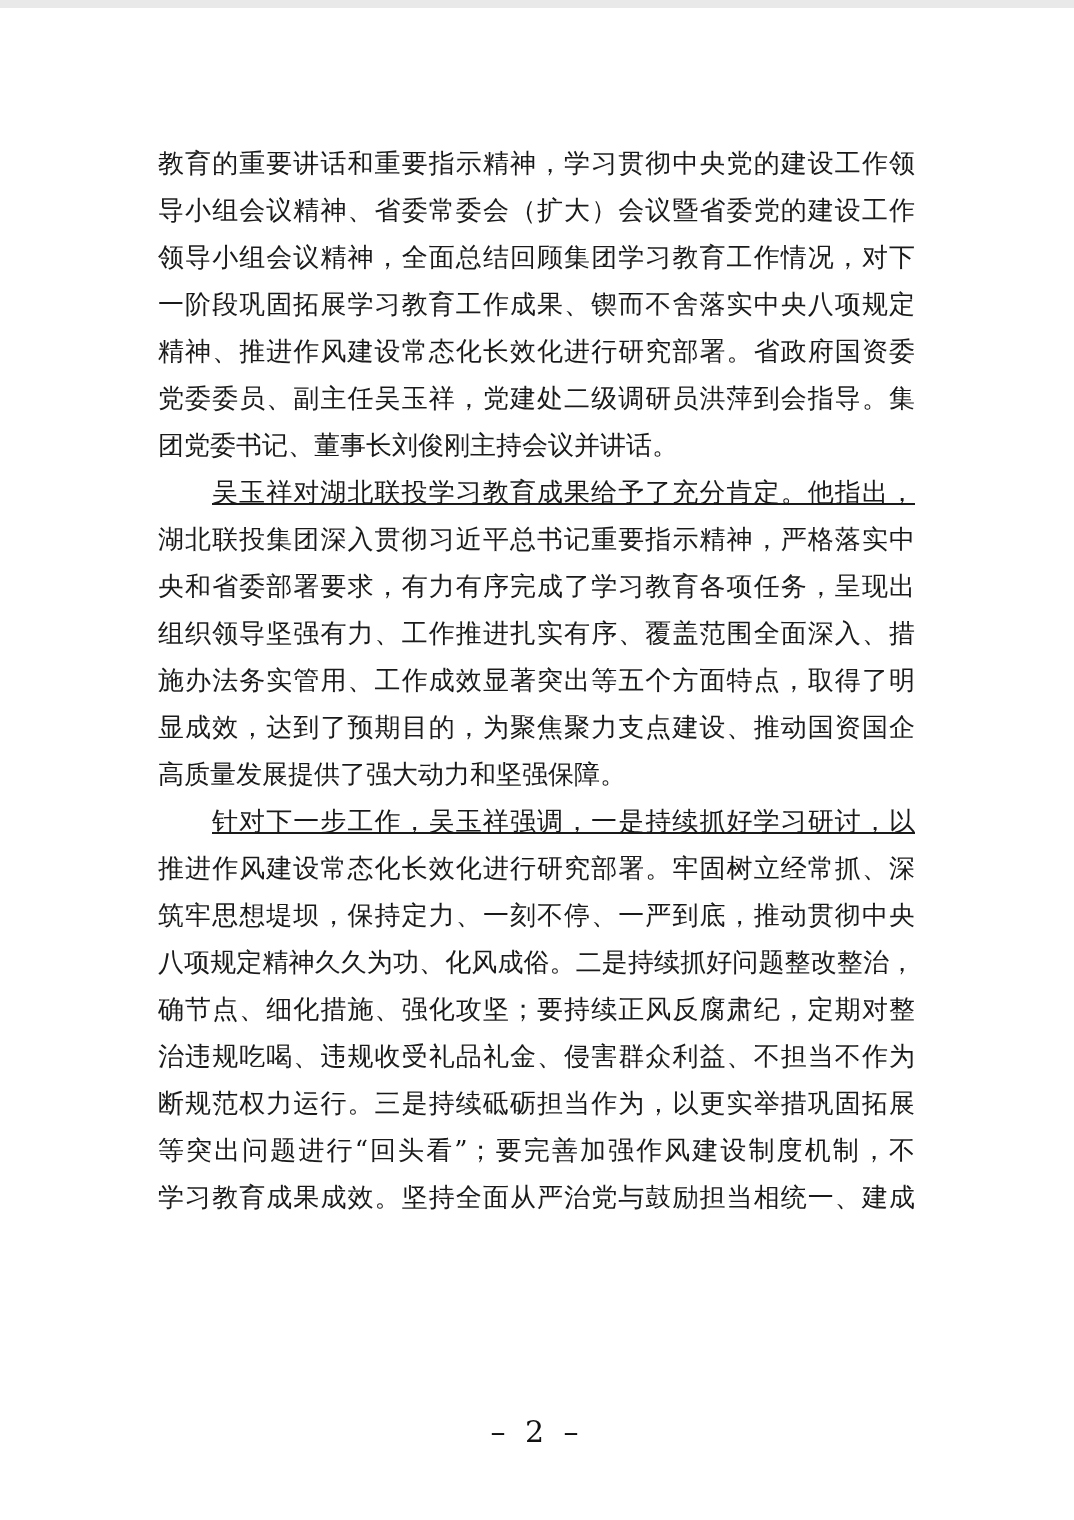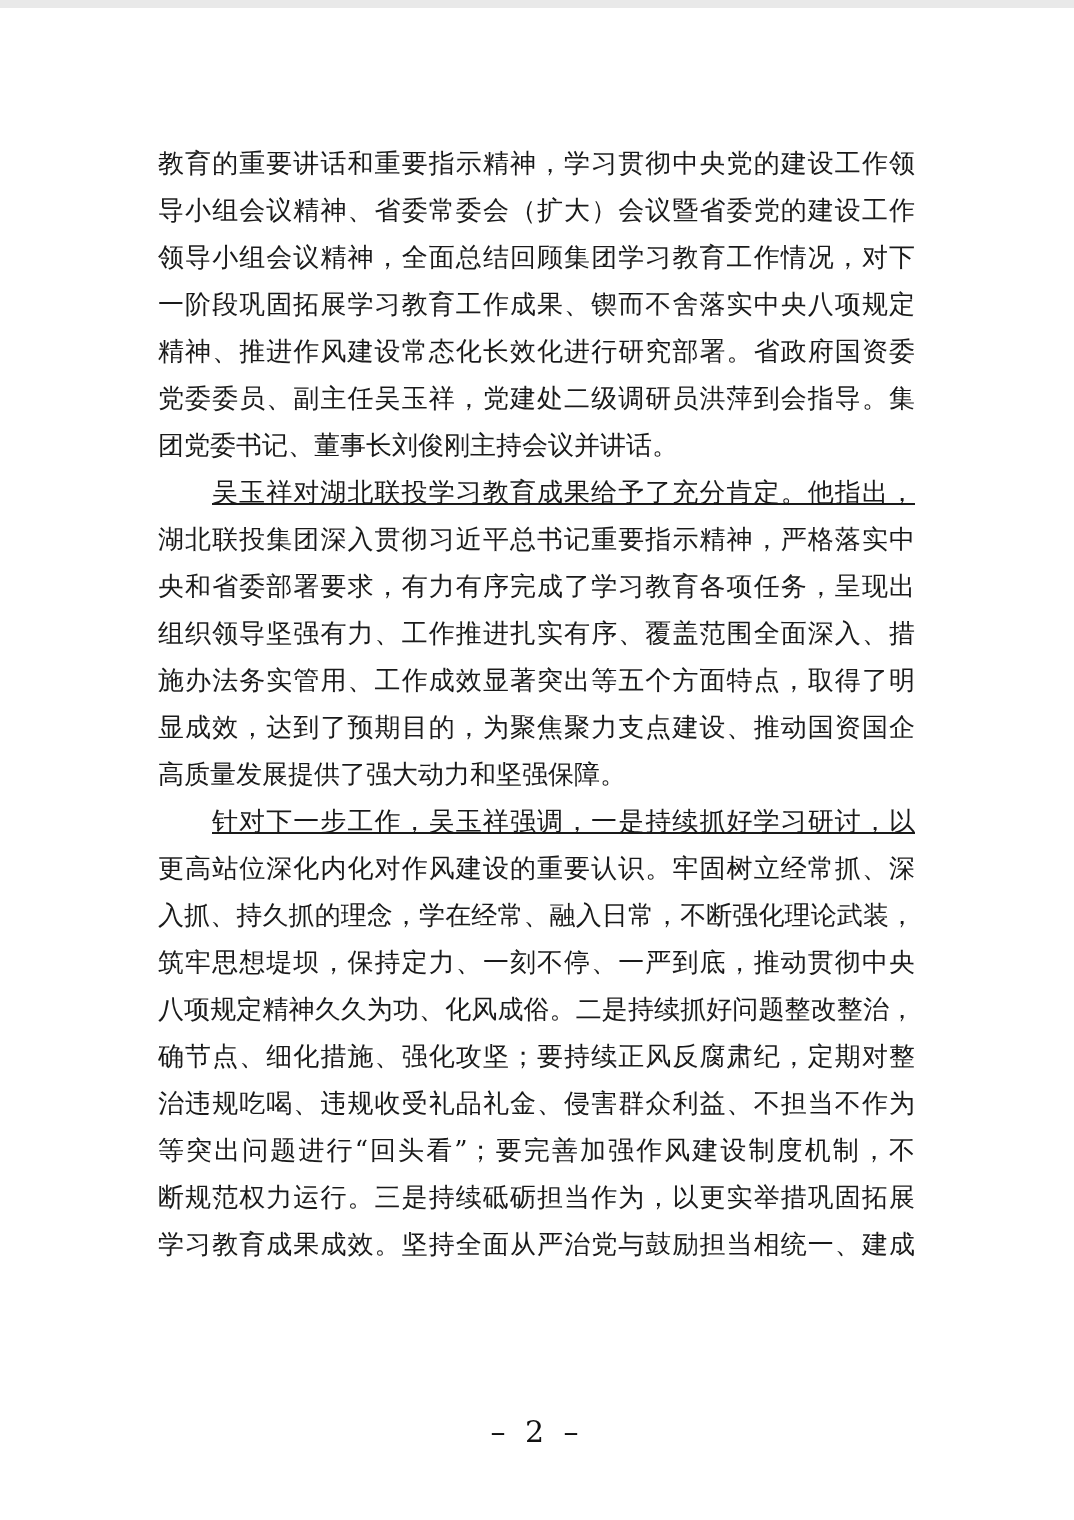--- a/index.html
+++ b/index.html
@@ -75,7 +75,7 @@
 
     <section class="paragraph">
       <div class="line para-start">针对下一步工作，吴玉祥强调，一是持续抓好学习研讨，以</div>
-      <div class="line">更高站位深化内化对作风建设的重要认识。牢固树立经常抓、深</div>
+      <div class="line">推进作风建设常态化长效化进行研究部署。牢固树立经常抓、深</div>
       <div class="line">入抓、持久抓的理念，学在经常、融入日常，不断强化理论武装，</div>
       <div class="line">筑牢思想堤坝，保持定力、一刻不停、一严到底，推动贯彻中央</div>
       <div class="line">八项规定精神久久为功、化风成俗。二是持续抓好问题整改整治，</div>

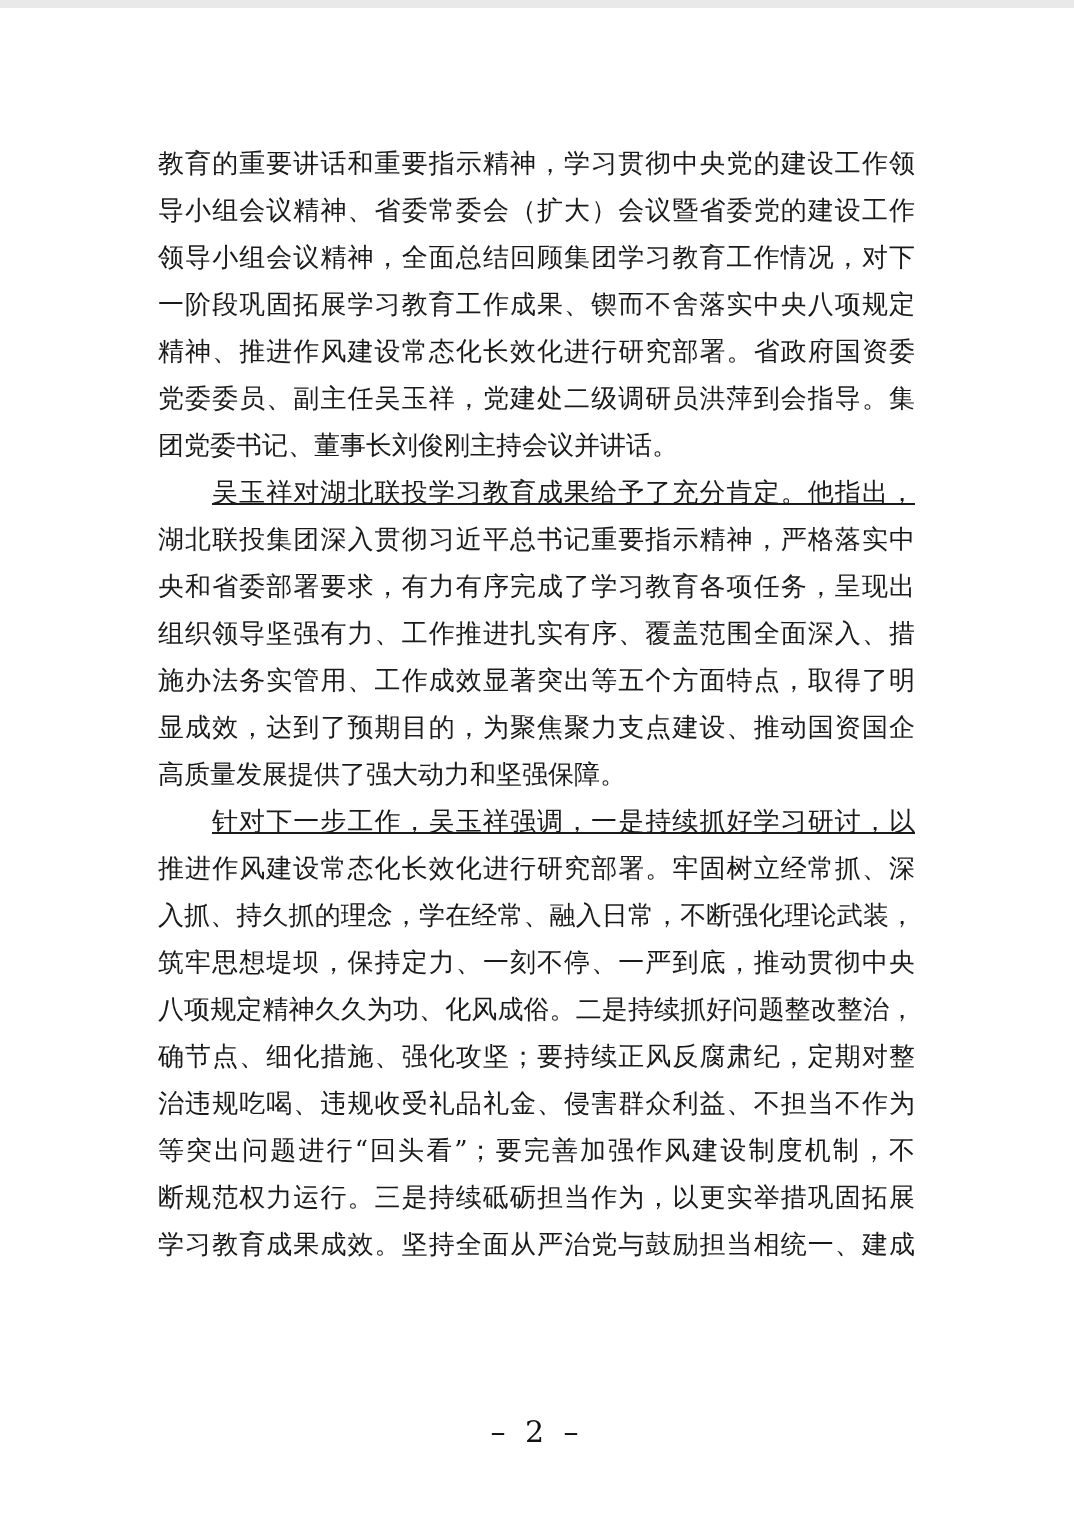--- a/index.html
+++ b/index.html
@@ -76,7 +76,6 @@
     <section class="paragraph">
       <div class="line para-start">针对下一步工作，吴玉祥强调，一是持续抓好学习研讨，以</div>
       <div class="line">推进作风建设常态化长效化进行研究部署。牢固树立经常抓、深</div>
-      <div class="line">入抓、持久抓的理念，学在经常、融入日常，不断强化理论武装，</div>
       <div class="line">筑牢思想堤坝，保持定力、一刻不停、一严到底，推动贯彻中央</div>
       <div class="line">八项规定精神久久为功、化风成俗。二是持续抓好问题整改整治，</div>
       <div class="line">确节点、细化措施、强化攻坚；要持续正风反腐肃纪，定期对整</div>

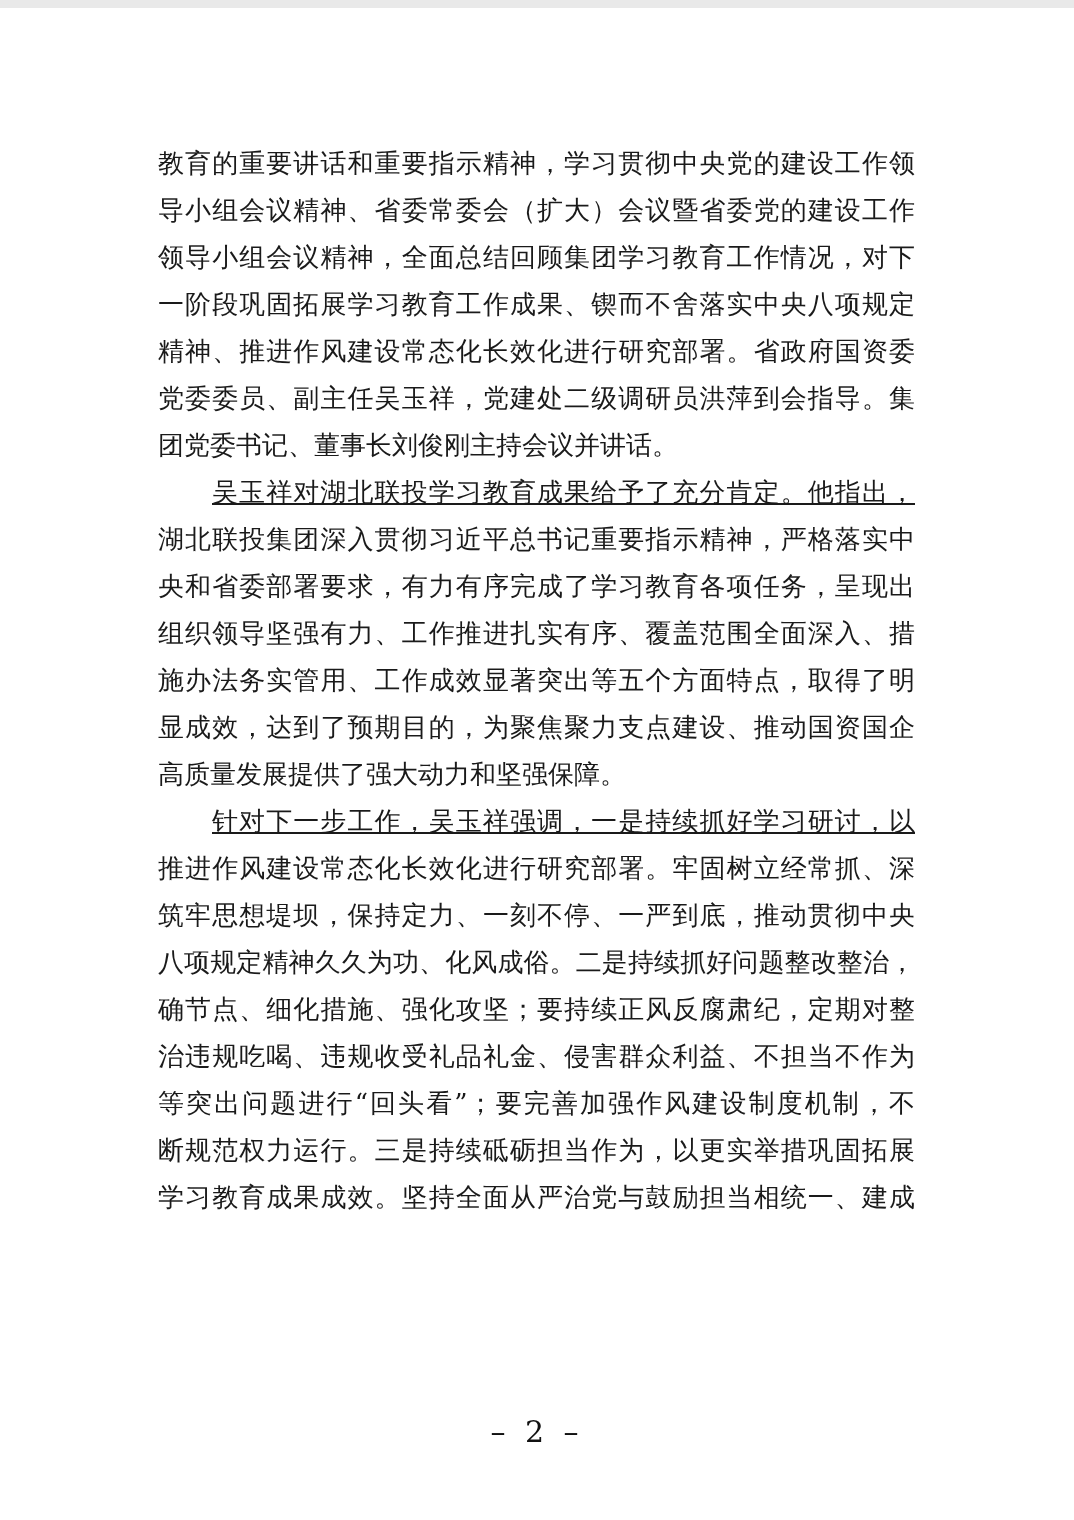--- a/index.html
+++ b/index.html
@@ -80,8 +80,8 @@
       <div class="line">八项规定精神久久为功、化风成俗。二是持续抓好问题整改整治，</div>
       <div class="line">确节点、细化措施、强化攻坚；要持续正风反腐肃纪，定期对整</div>
       <div class="line">治违规吃喝、违规收受礼品礼金、侵害群众利益、不担当不作为</div>
+      <div class="line">断规范权力运行。三是持续砥砺担当作为，以更实举措巩固拓展</div>
       <div class="line">等突出问题进行“回头看”；要完善加强作风建设制度机制，不</div>
-      <div class="line">断规范权力运行。三是持续砥砺担当作为，以更实举措巩固拓展</div>
       <div class="line">学习教育成果成效。坚持全面从严治党与鼓励担当相统一、建成</div>
     </section>
 

